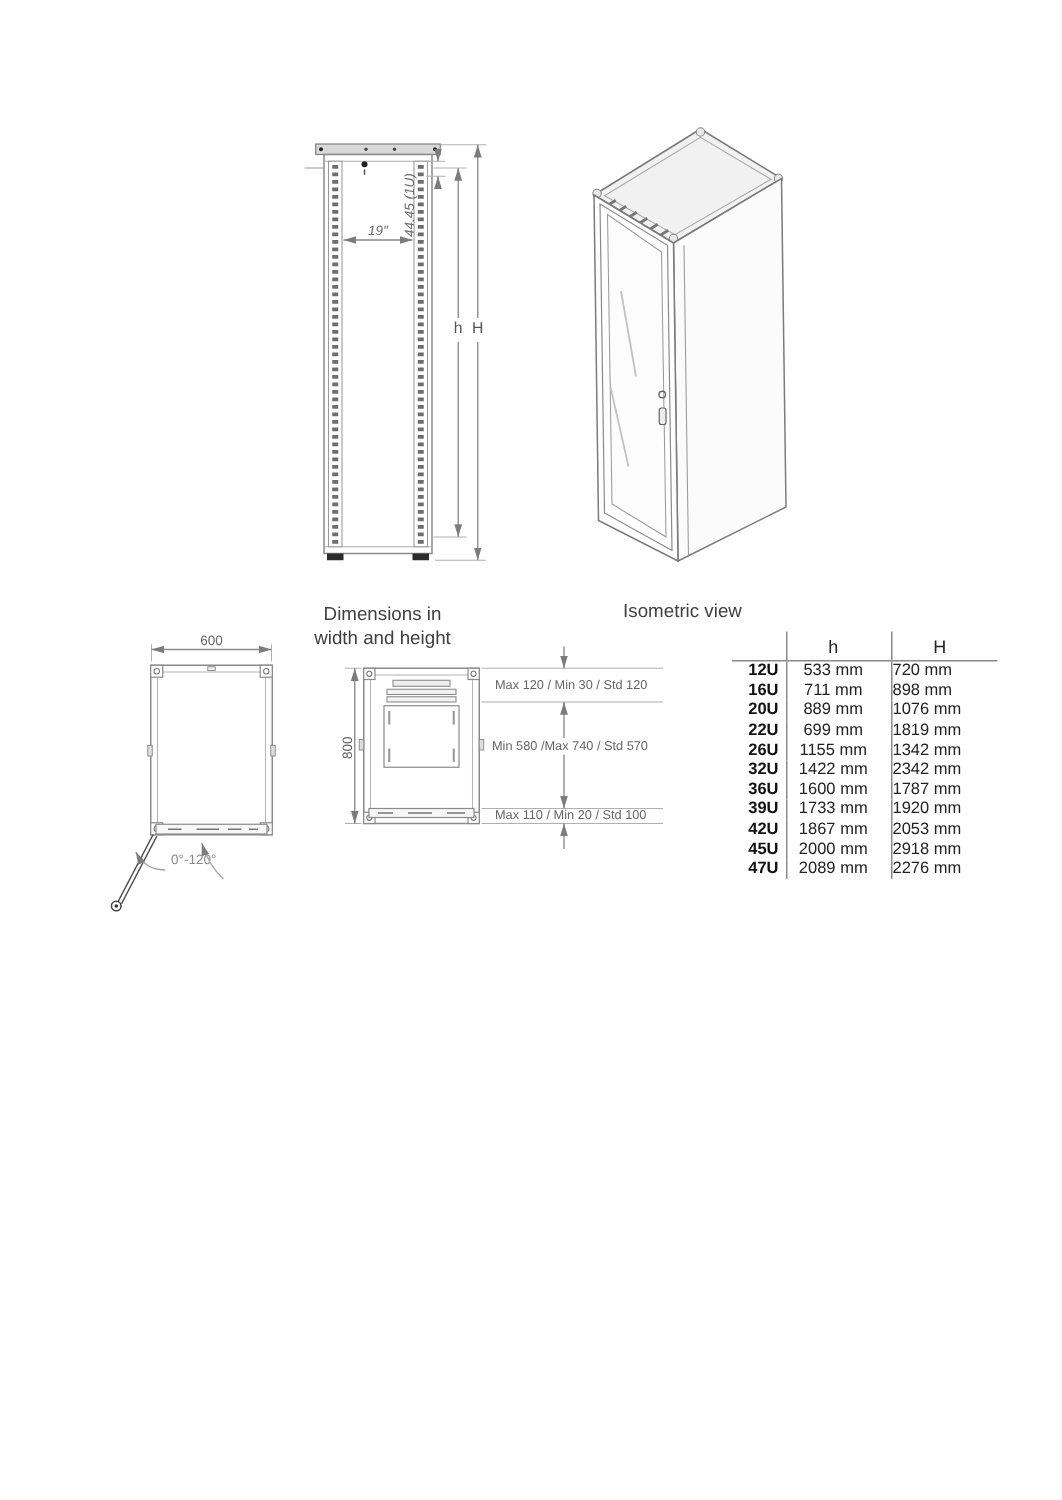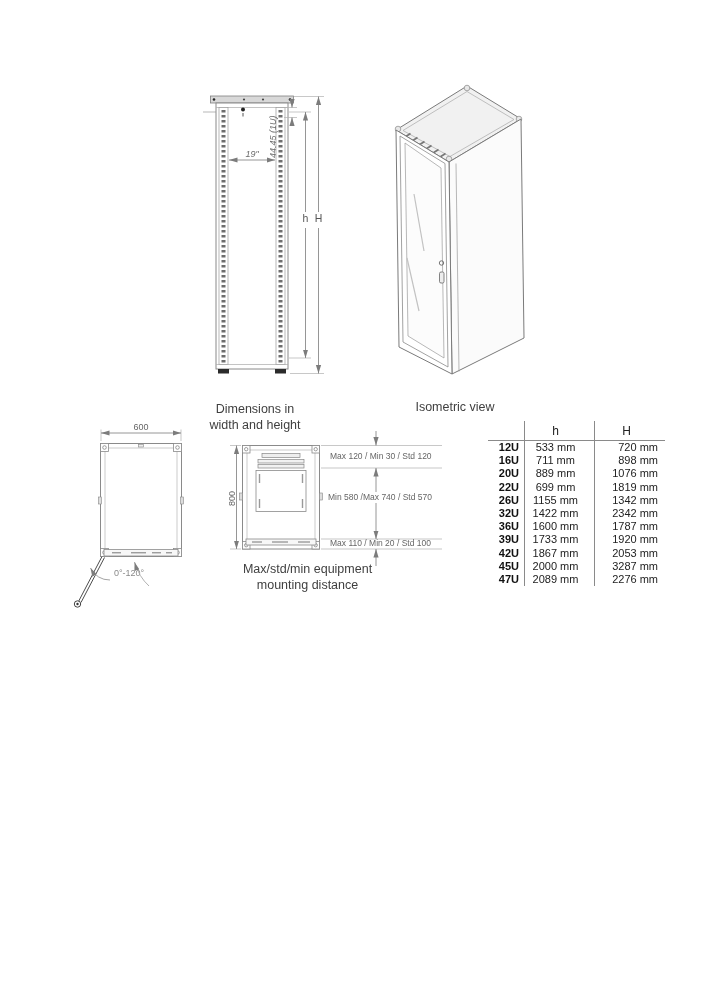--- a/index.html
+++ b/index.html
@@ -19,7 +19,7 @@
   .spec-table td{height:13.2px;line-height:13.2px;padding:0;}
   .col-u{width:31px;text-align:right;font-weight:bold;color:#111;padding-right:5px !important;}
   .col-h{width:61px;text-align:center;border-left:1px solid #8a8a8a;padding-right:8px !important;}
-  .col-hh{width:63px;text-align:right;border-left:1px solid #8a8a8a;padding-right:7px !important;}
+  .col-hh{width:63px;text-align:left;border-left:1px solid #8a8a8a;padding-right:7px !important;}
   th.col-u{border-bottom:1px solid #8a8a8a;}
 </style>
 </head>

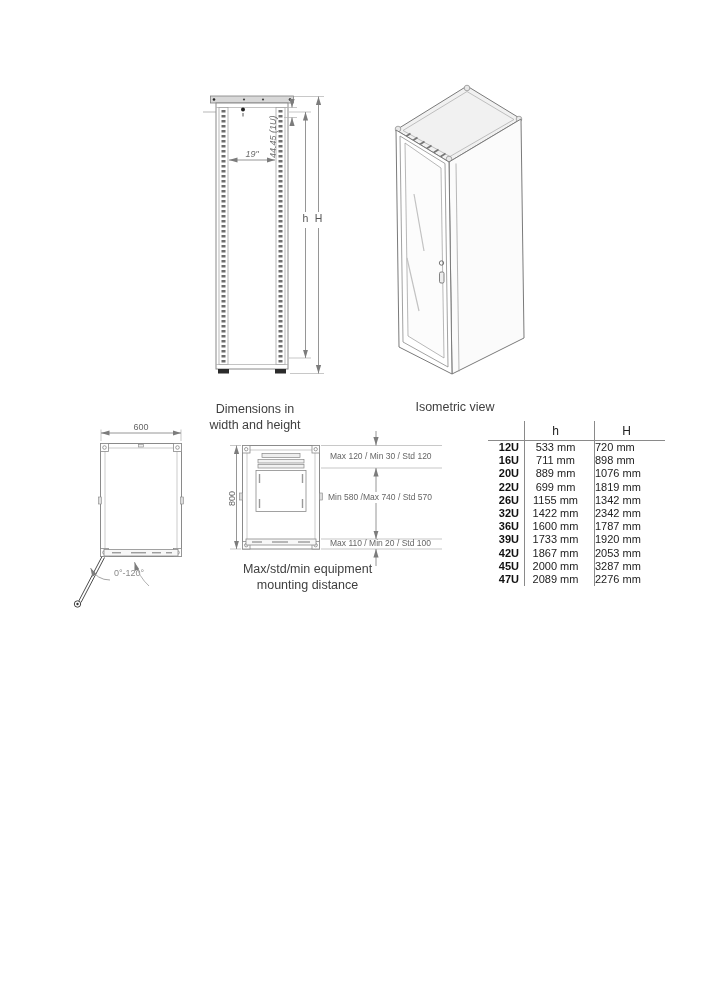--- a/index.html
+++ b/index.html
@@ -208,10 +208,6 @@
       <text class="anntext" x="330" y="546">Max 110 / Min 20 / Std 100</text>
     </g>
   </svg>
-  <div class="caption" style="left:235px;top:562px;width:145px">
-    <div>Max/std/min equipment</div>
-    <div>mounting distance</div>
-  </div>
 
   <table class="spec-table">
     <thead>

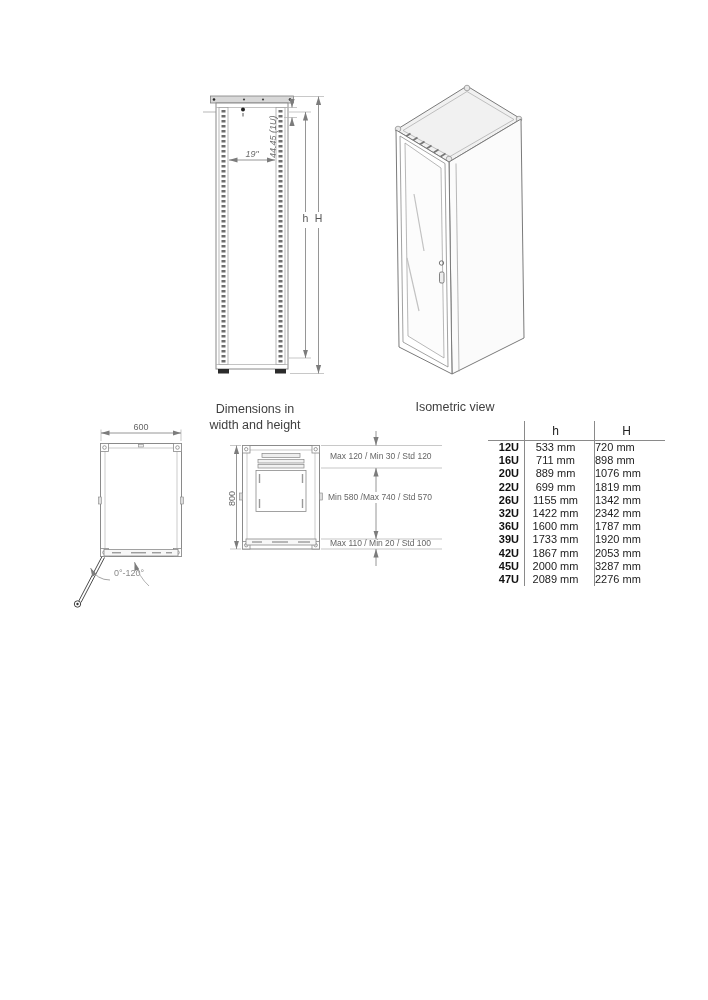--- a/index.html
+++ b/index.html
@@ -266,7 +266,7 @@
       <tr>
           <td class="col-u">45U</td>
           <td class="col-h">2000 mm</td>
-          <td class="col-hh">3287 mm</td>
+          <td class="col-hh">2918 mm</td>
         </tr>
       <tr>
           <td class="col-u">47U</td>

